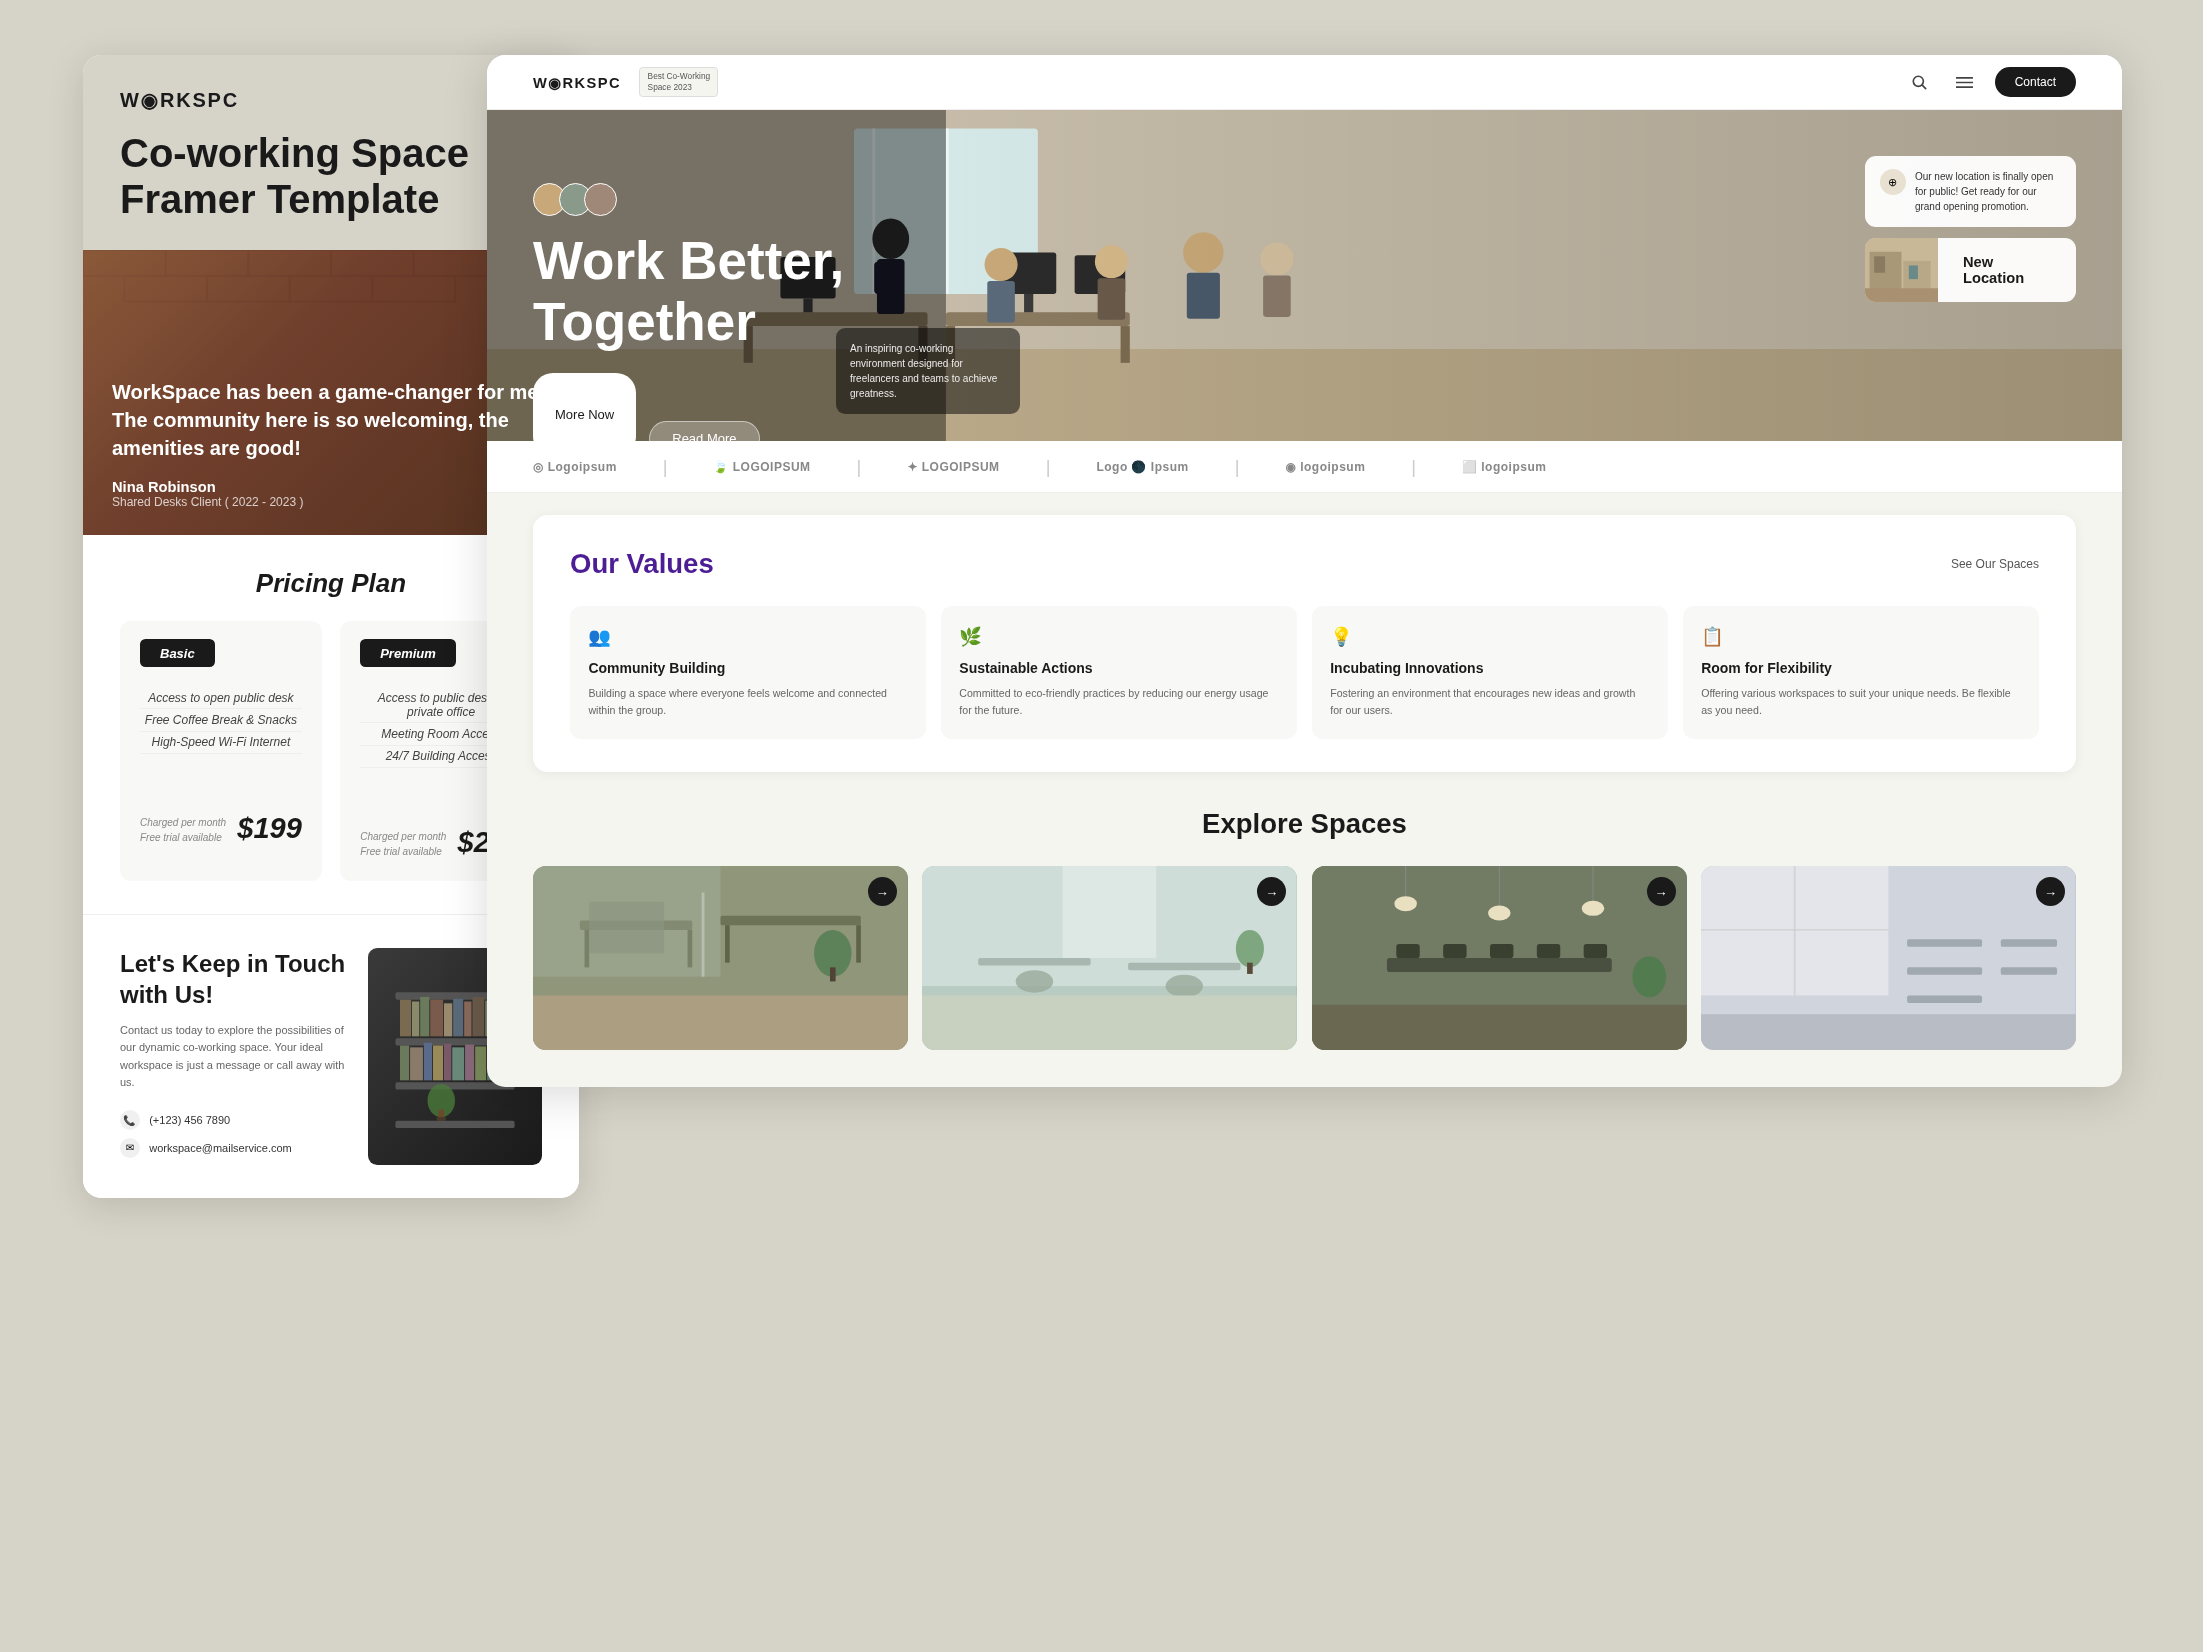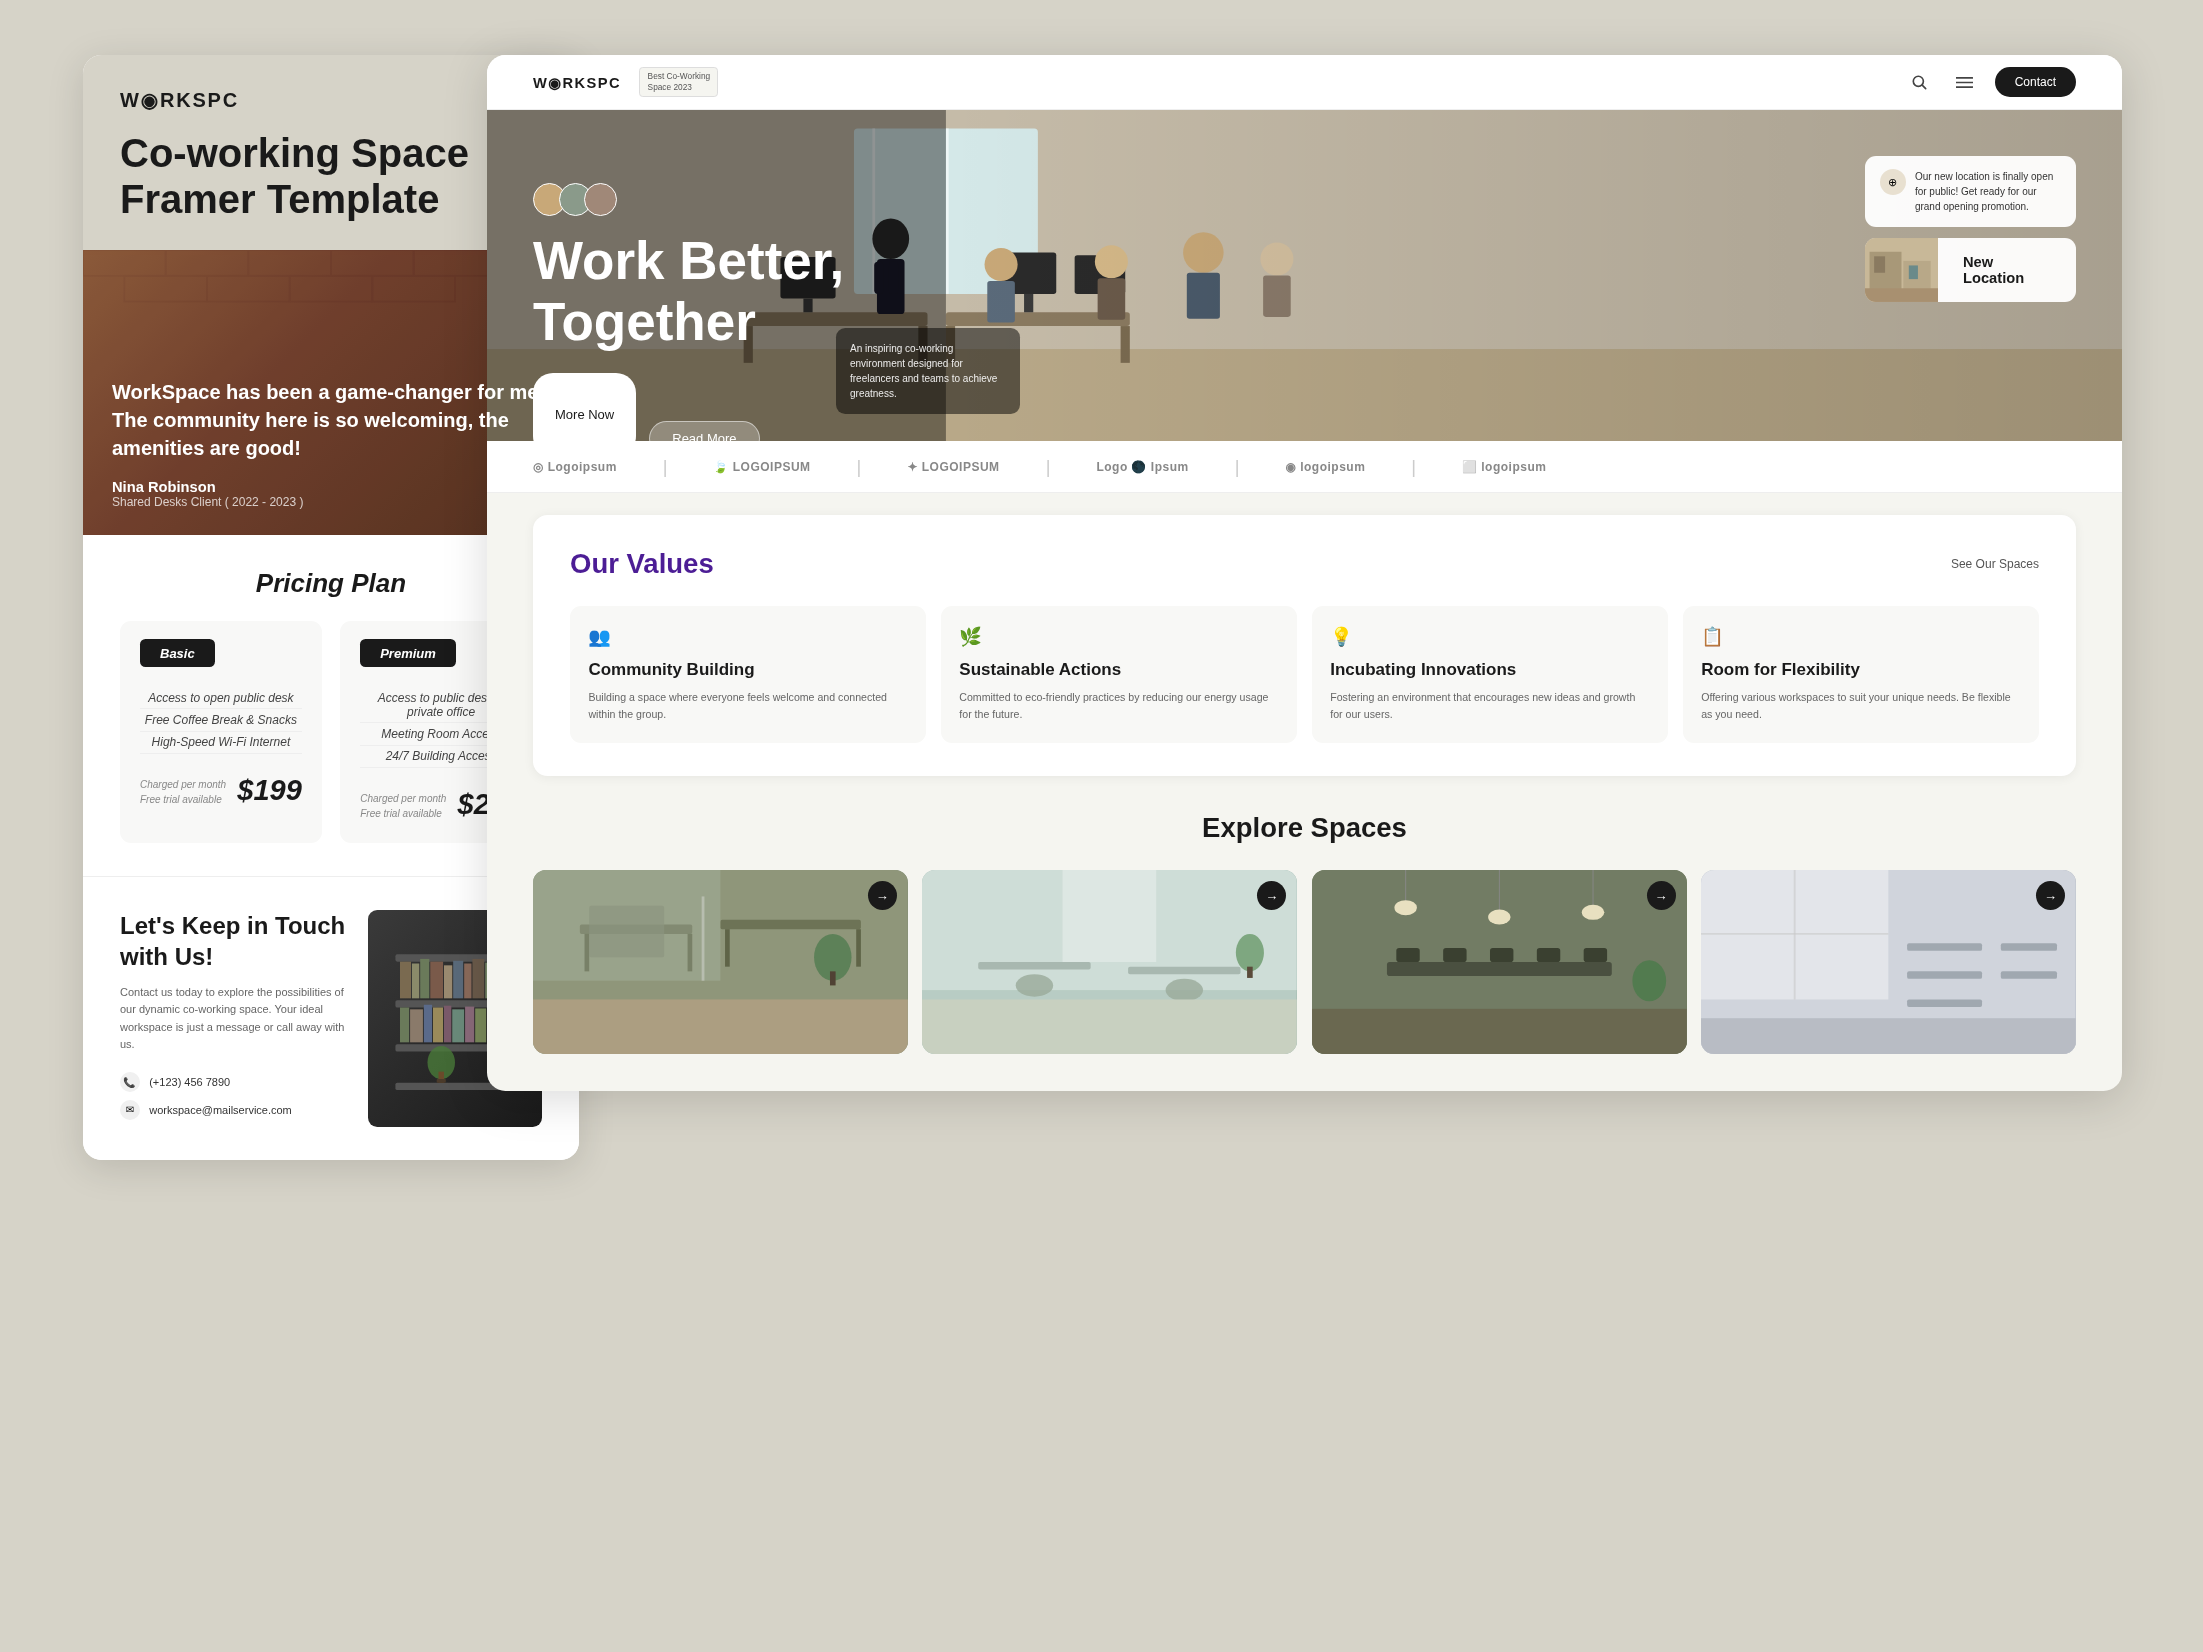--- a/index.html
+++ b/index.html
@@ -467,7 +467,7 @@
       color: #555;
     }
     .value-title {
-      font-size: 17px;
+      font-size: 14px;
       font-weight: 700;
       color: #1a1a1a;
       margin-bottom: 7.3px;

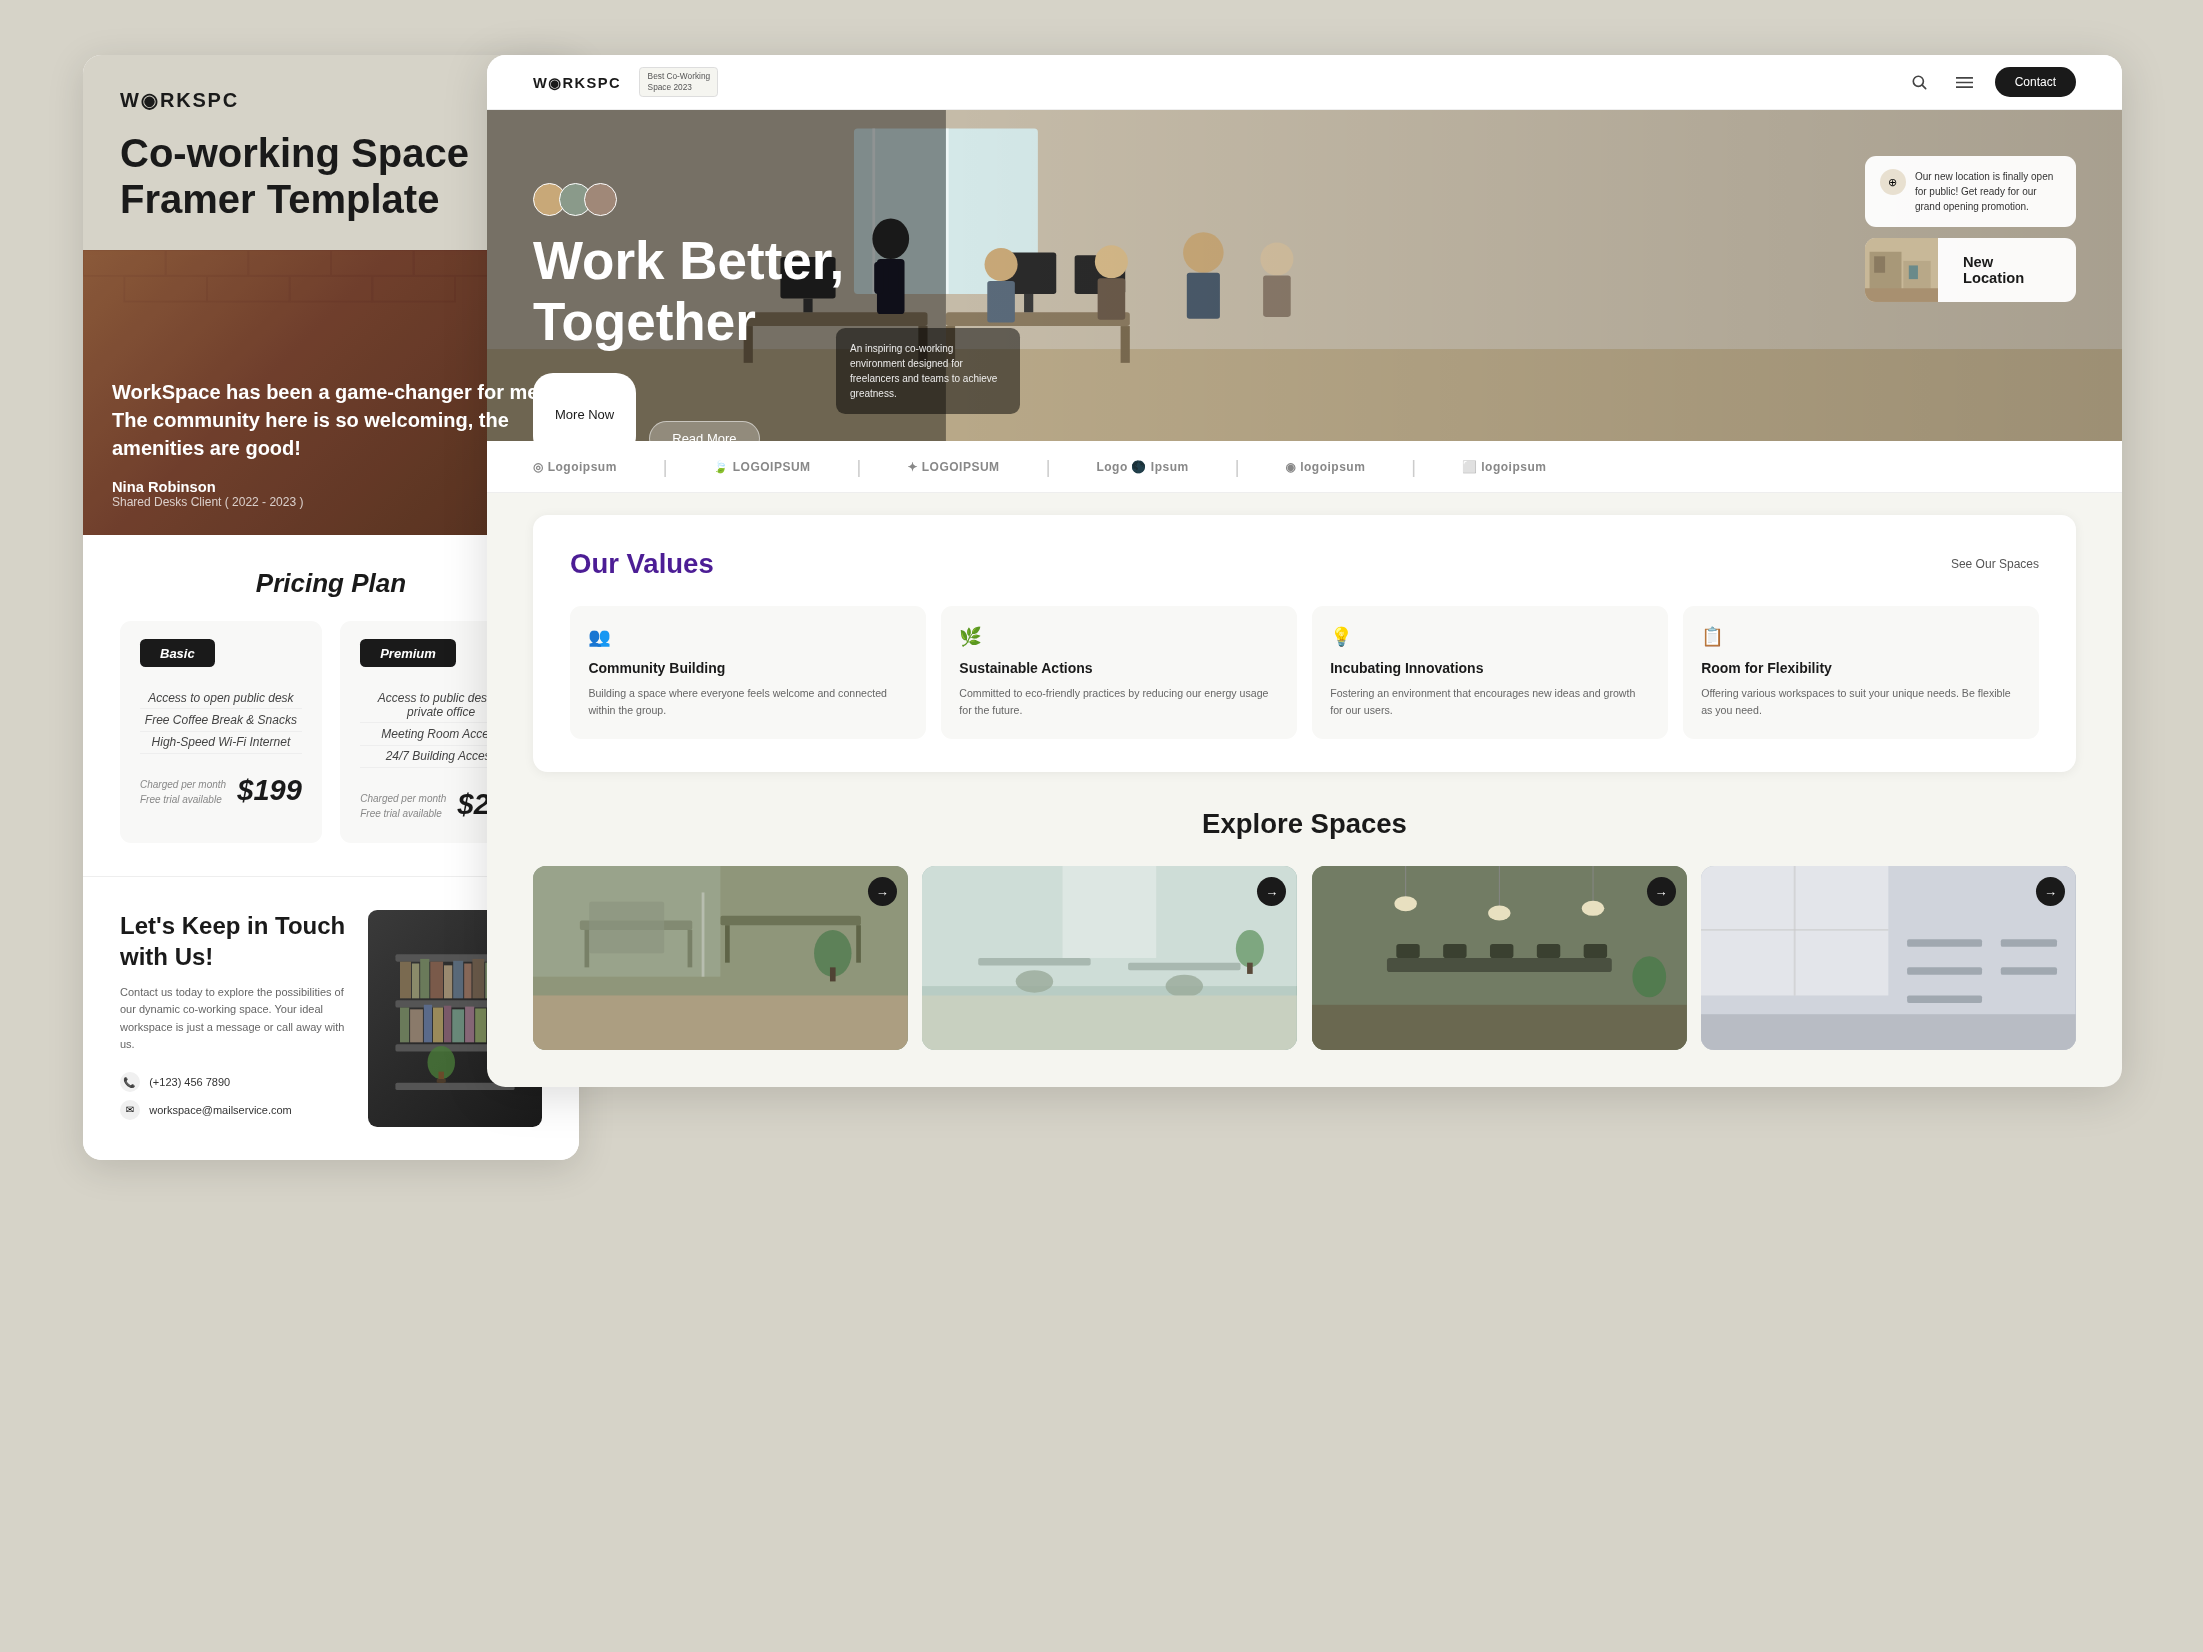--- a/index.html
+++ b/index.html
@@ -141,6 +141,7 @@
       font-size: 29px;
       font-weight: 700;
       color: #1a1a1a;
+      margin-top: 38px;
     }
 
     

